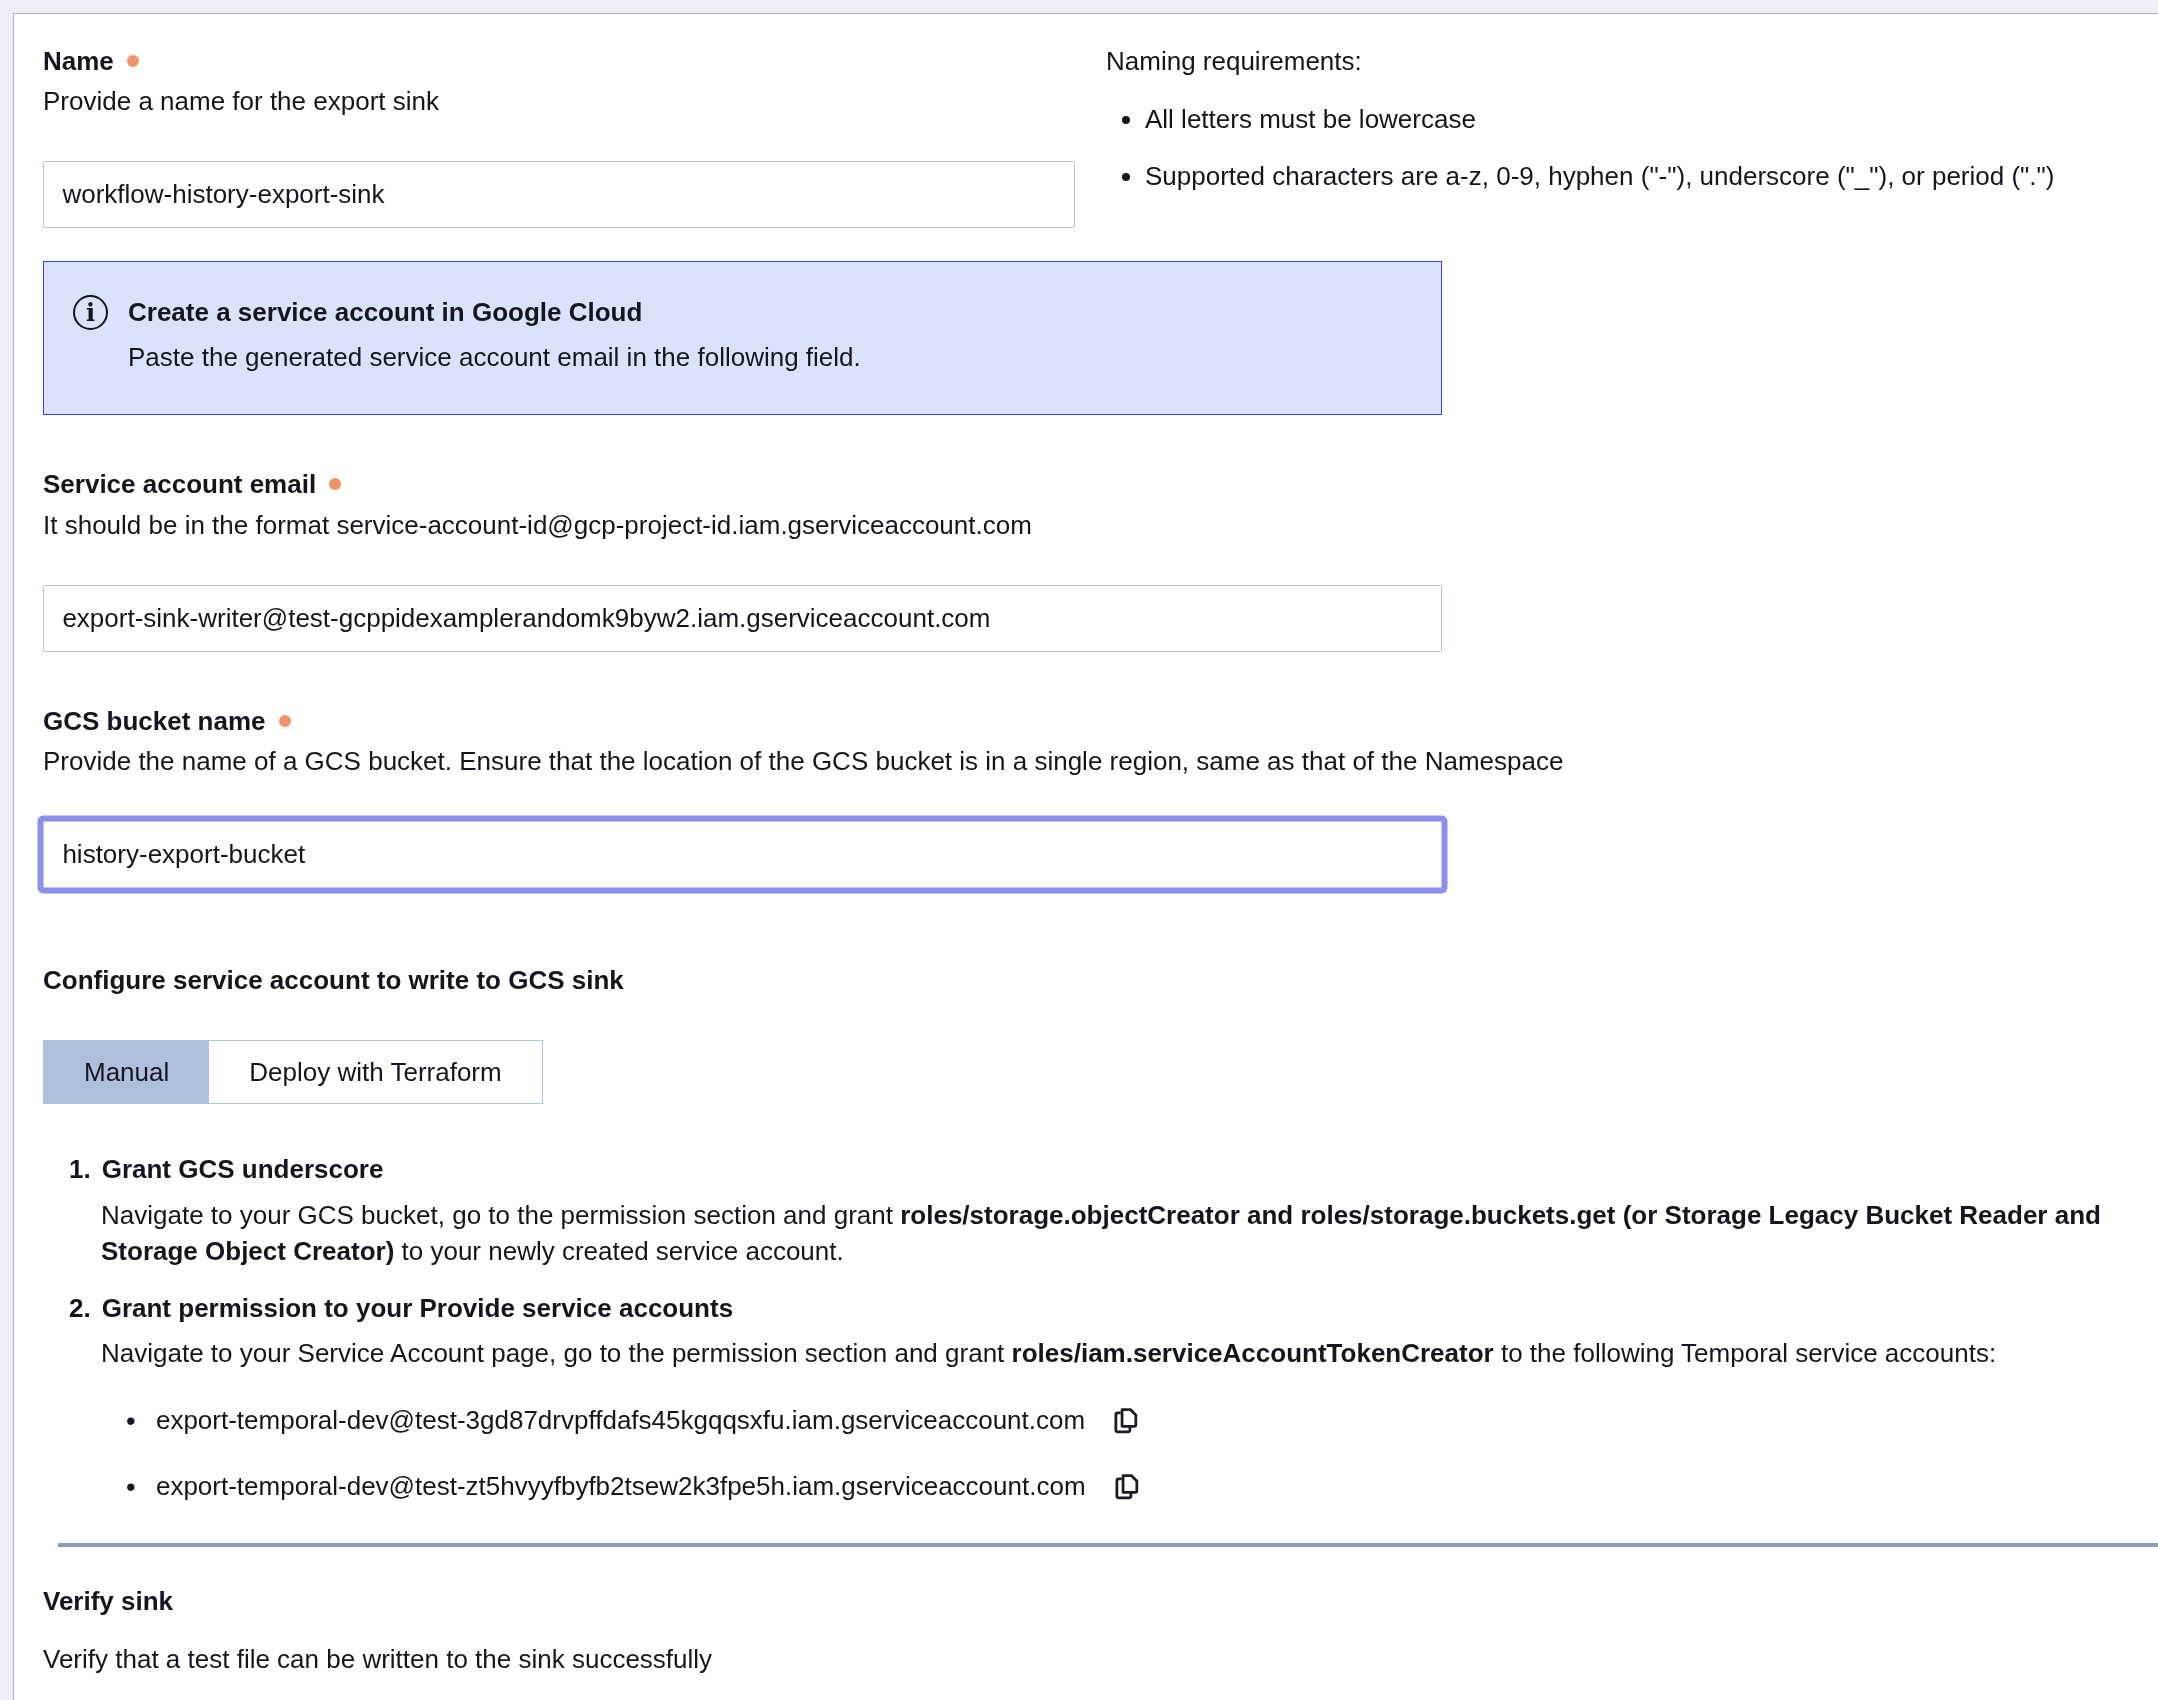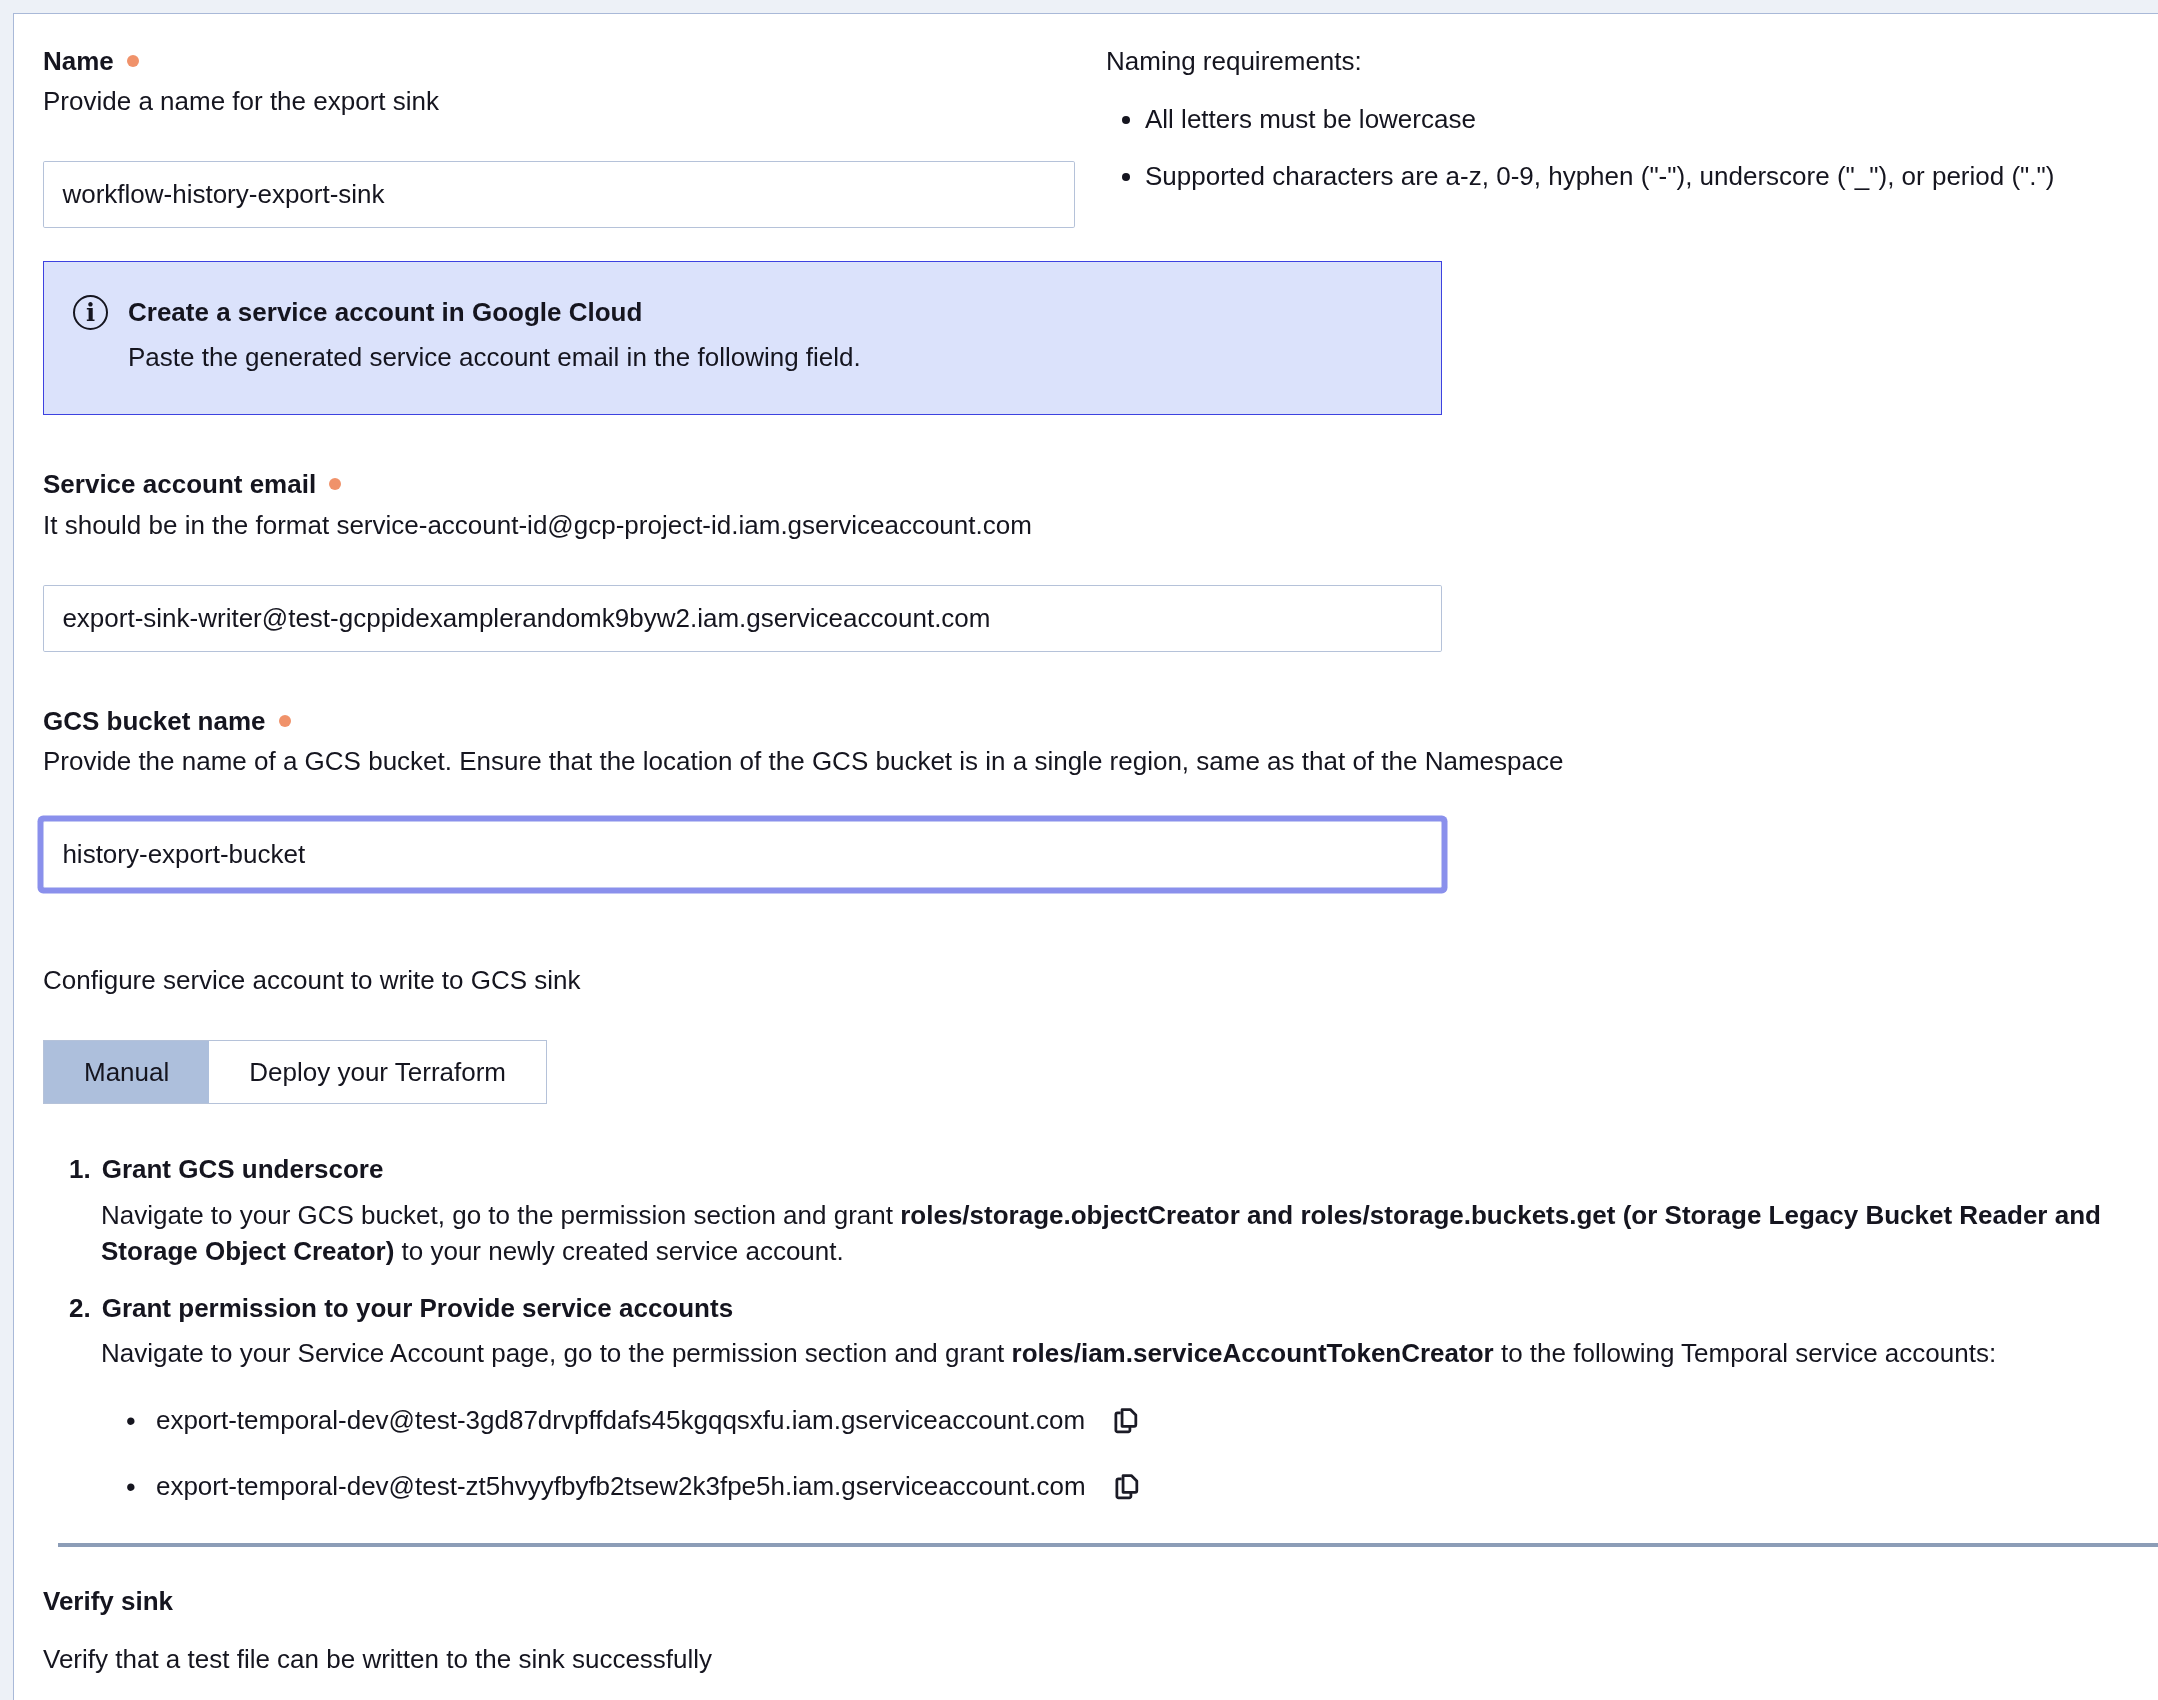--- a/index.html
+++ b/index.html
@@ -75,7 +75,7 @@
   .w-wide { width: 1399px; }
 
   
-  .section-title { font-weight: 400; line-height: 39px; margin-top: 73px; }
+  .section-title { font-weight: 700; line-height: 39px; margin-top: 73px; }
   .tabs {
     display: inline-flex; margin-top: 40px;
     border: 1.4px solid #b5c2d9; background: #fff;

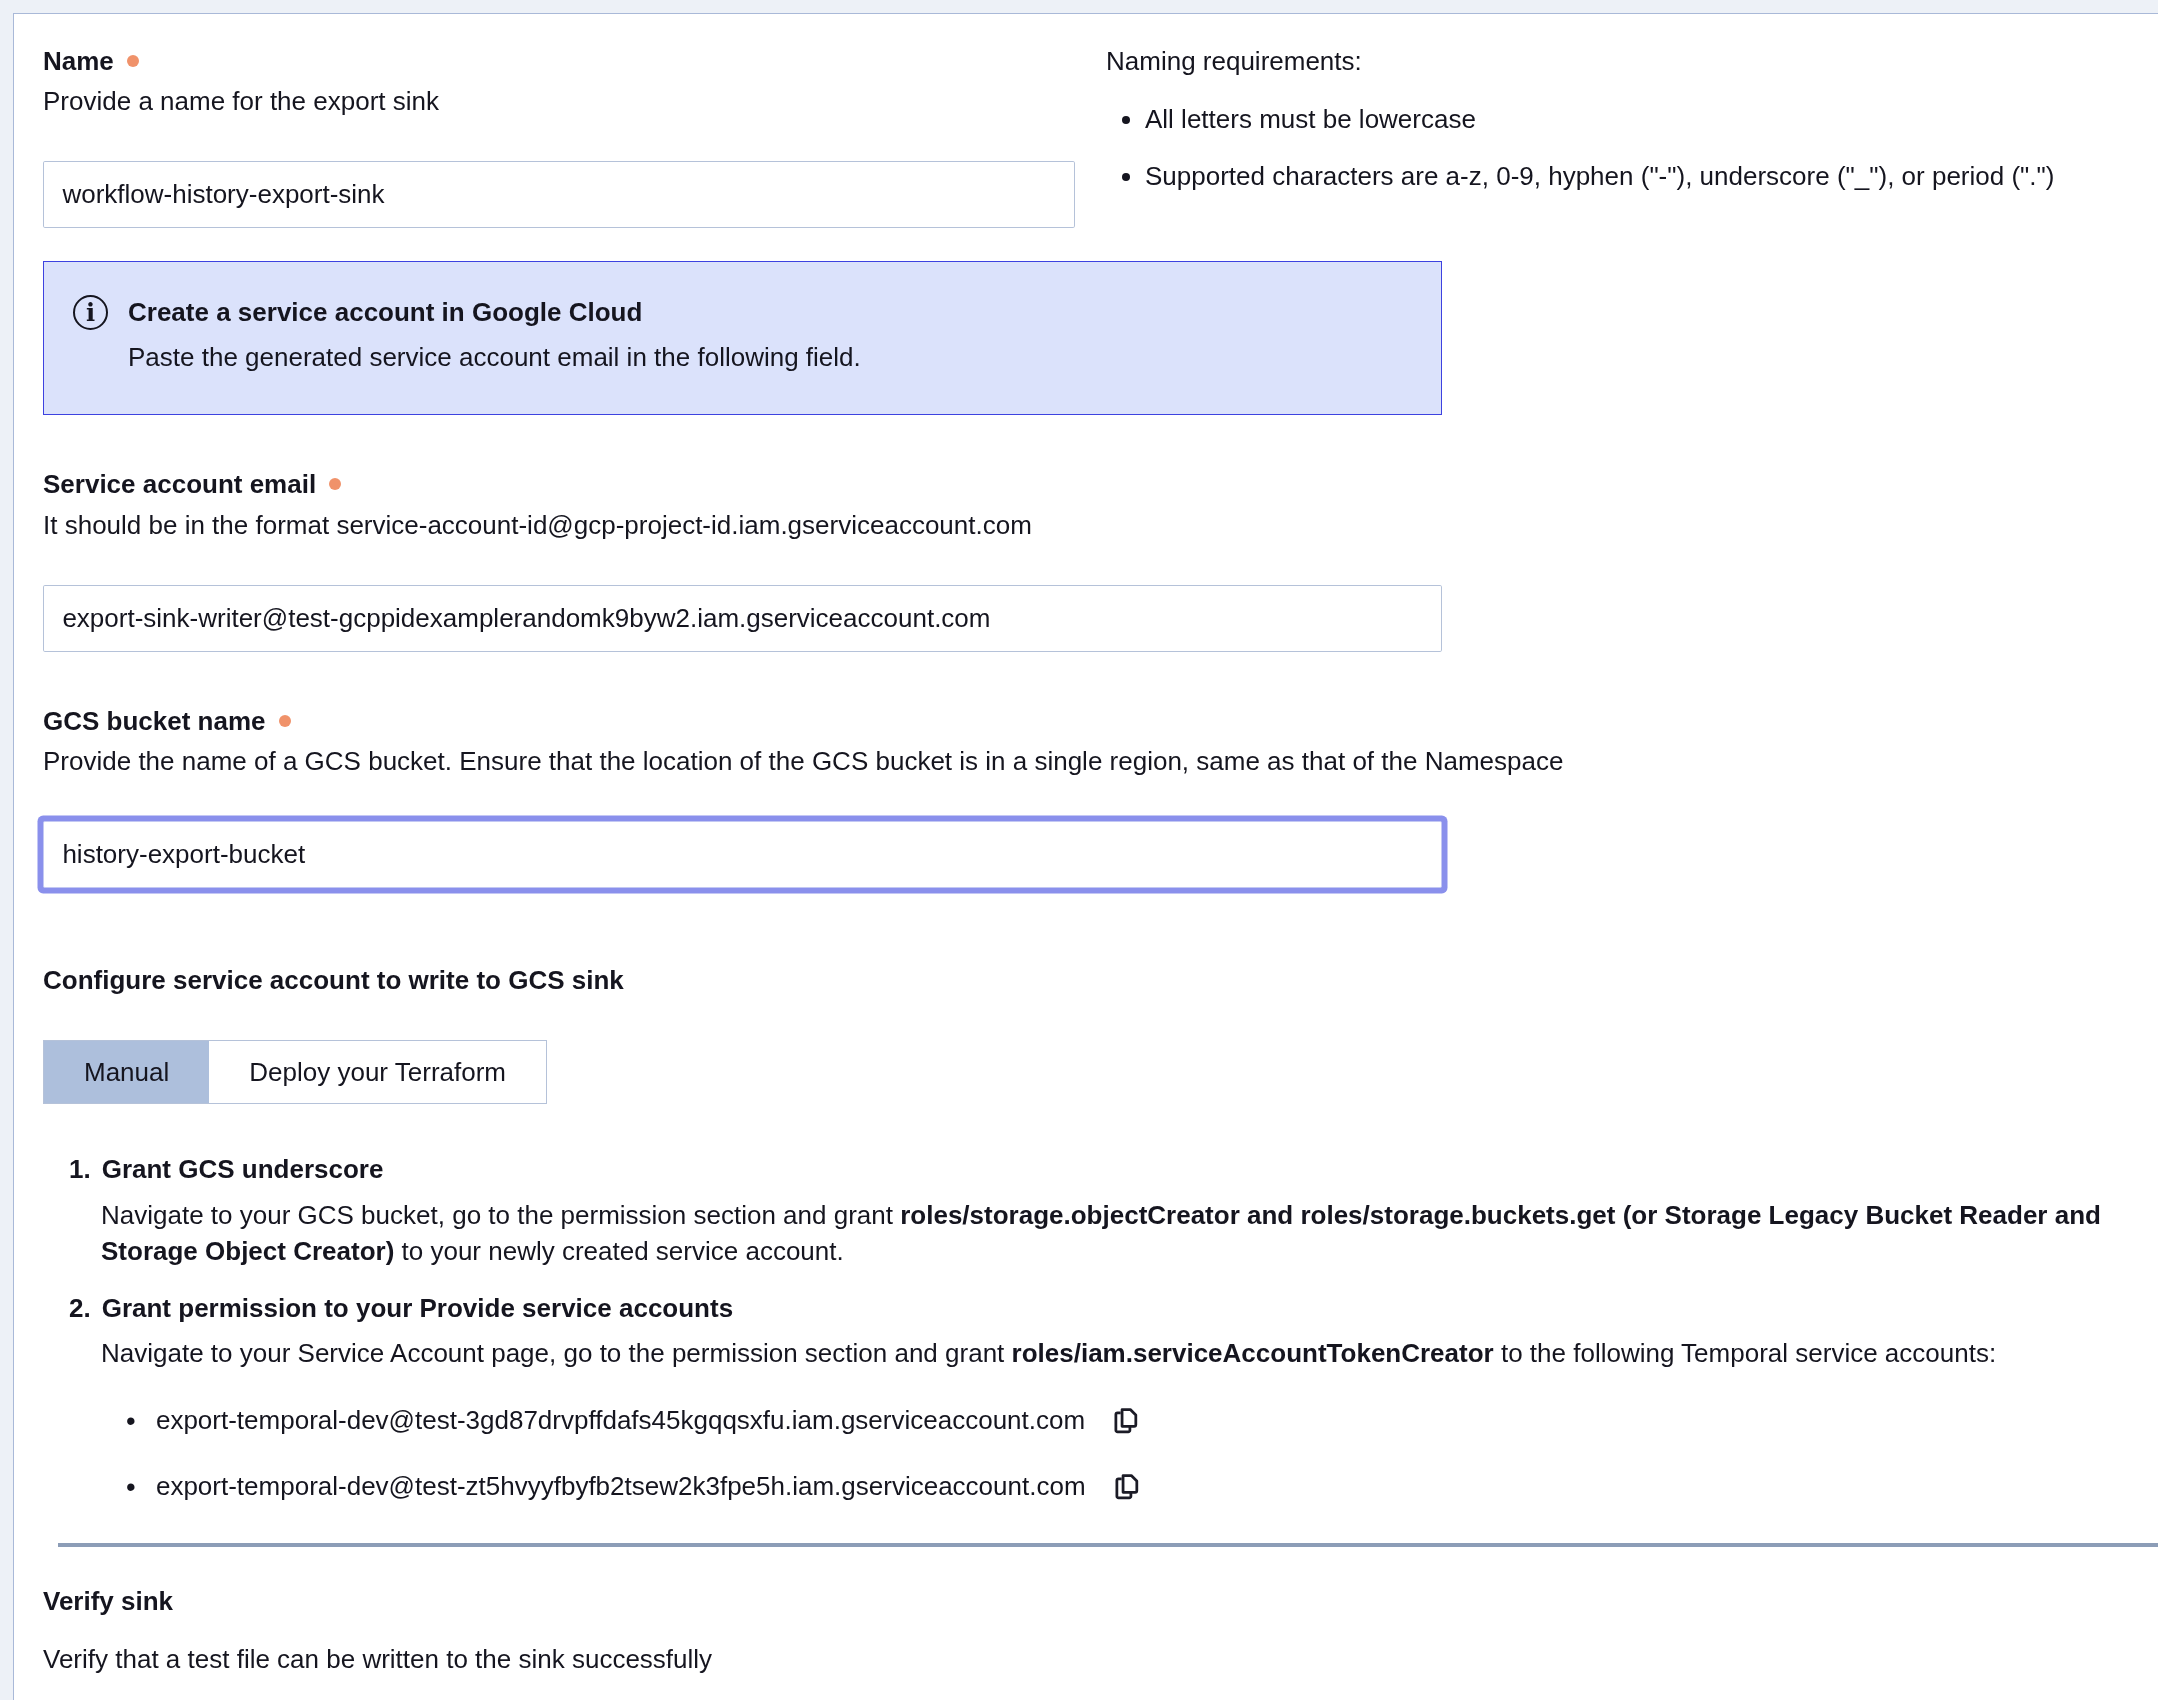--- a/index.html
+++ b/index.html
@@ -173,7 +173,7 @@
 
   <div class="tabs">
     <button class="tab selected">Manual</button>
-    <button class="tab">Deploy your Terraform</button>
+    <button class="tab">Deploy with Terraform</button>
   </div>
 
   <div class="steps">

